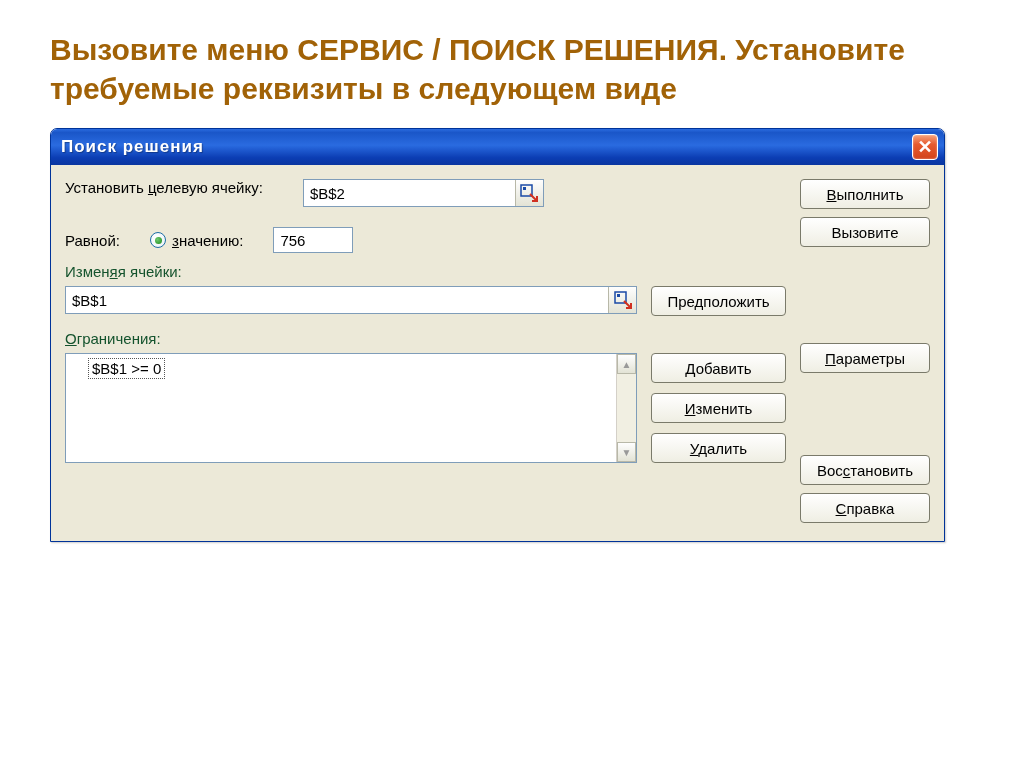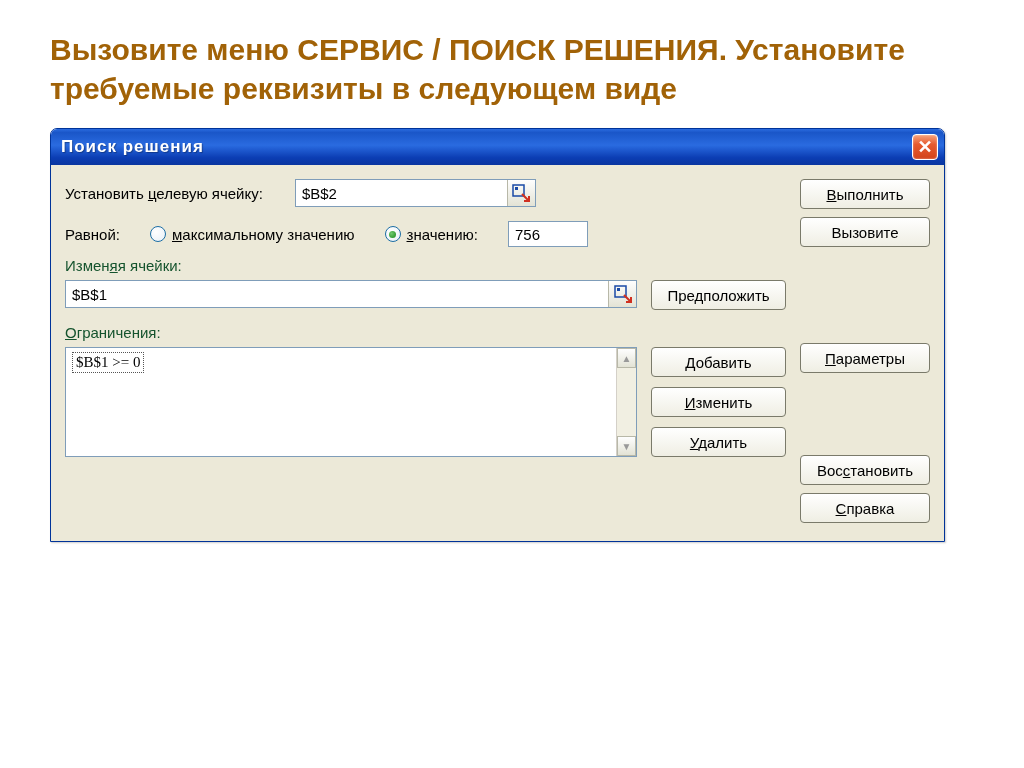--- a/index.html
+++ b/index.html
@@ -75,9 +75,9 @@
   }
   .row {
     display: flex;
-    align-items: center;
-    gap: 8px;
-    margin-bottom: 14px;
+    align-items: flex-start;
+    gap: 16px;
+    margin-bottom: 20px;
     font-size: 15px;
     color: #000;
   }

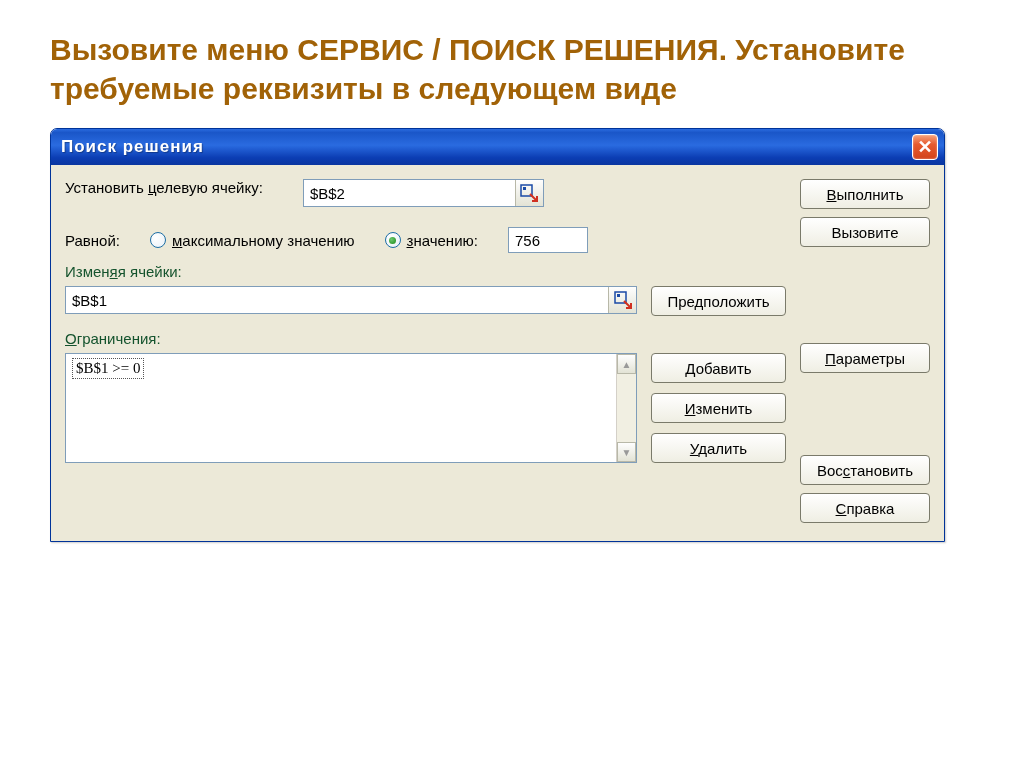--- a/index.html
+++ b/index.html
@@ -251,10 +251,6 @@
       <div class="radio-row">
         <span>Равной:</span>
         <div class="radio-group">
-          <div class="radio"></div>
-          <span><span class="underline-hint">м</span>аксимальному значению</span>
-        </div>
-        <div class="radio-group">
           <div class="radio selected"></div>
           <span><span class="underline-hint">з</span>начению:</span>
         </div>

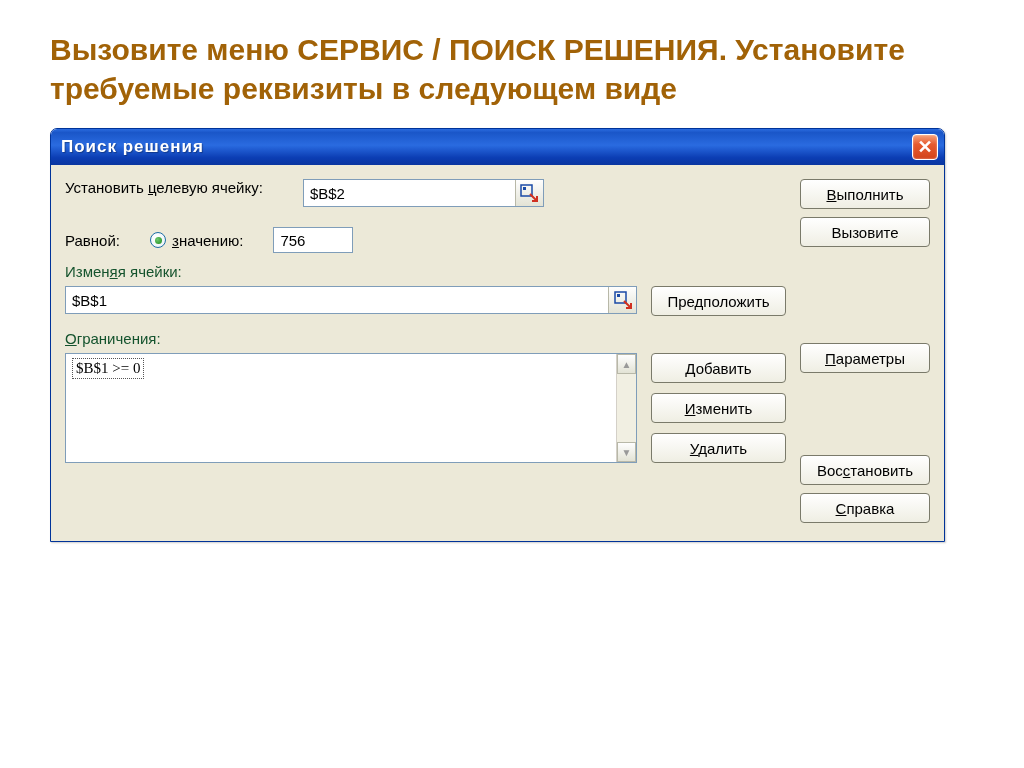--- a/index.html
+++ b/index.html
@@ -185,8 +185,7 @@
   }
   .listbox-content {
     flex:1;
-    padding:4px 6px;
-    font-family:Liberation Serif, serif;
+    padding:4px 22px;
   }
   .list-item {
     border:1px dotted #555;

